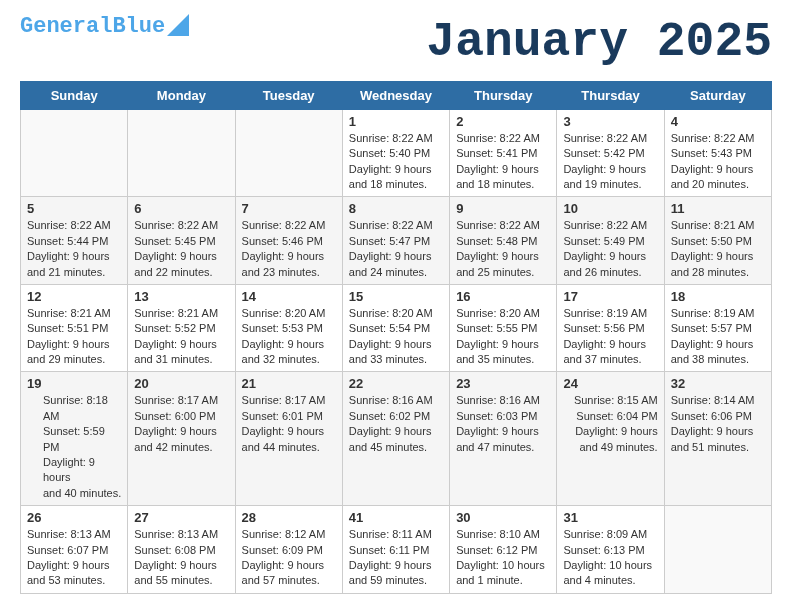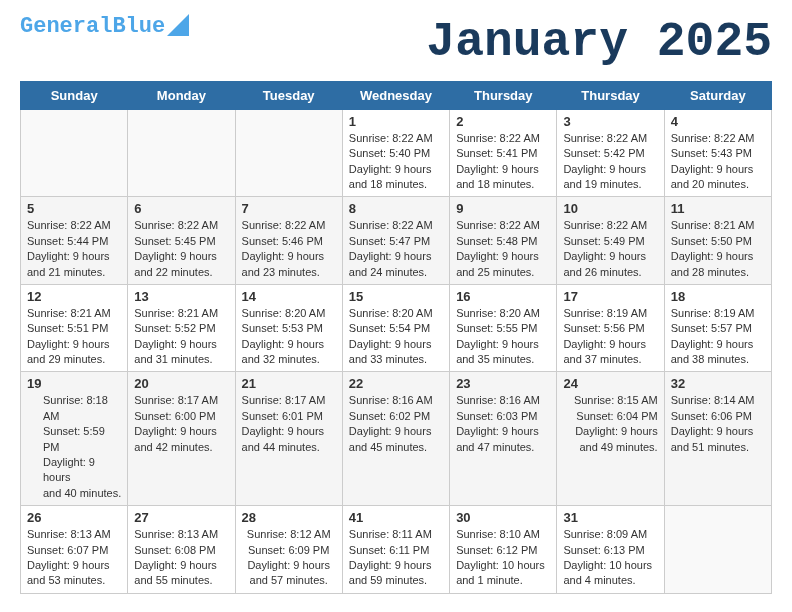--- a/index.html
+++ b/index.html
@@ -330,7 +330,7 @@
           </td>
           <td>
             <span class="day-num">28</span>
-            <div class="cell-text" style="white-space: pre-line; text-align: center;">Sunrise: 8:12 AM
+            <div class="cell-text" style="white-space: pre-line;">Sunrise: 8:12 AM
 Sunset: 6:09 PM
 Daylight: 9 hours
 and 57 minutes.</div>

